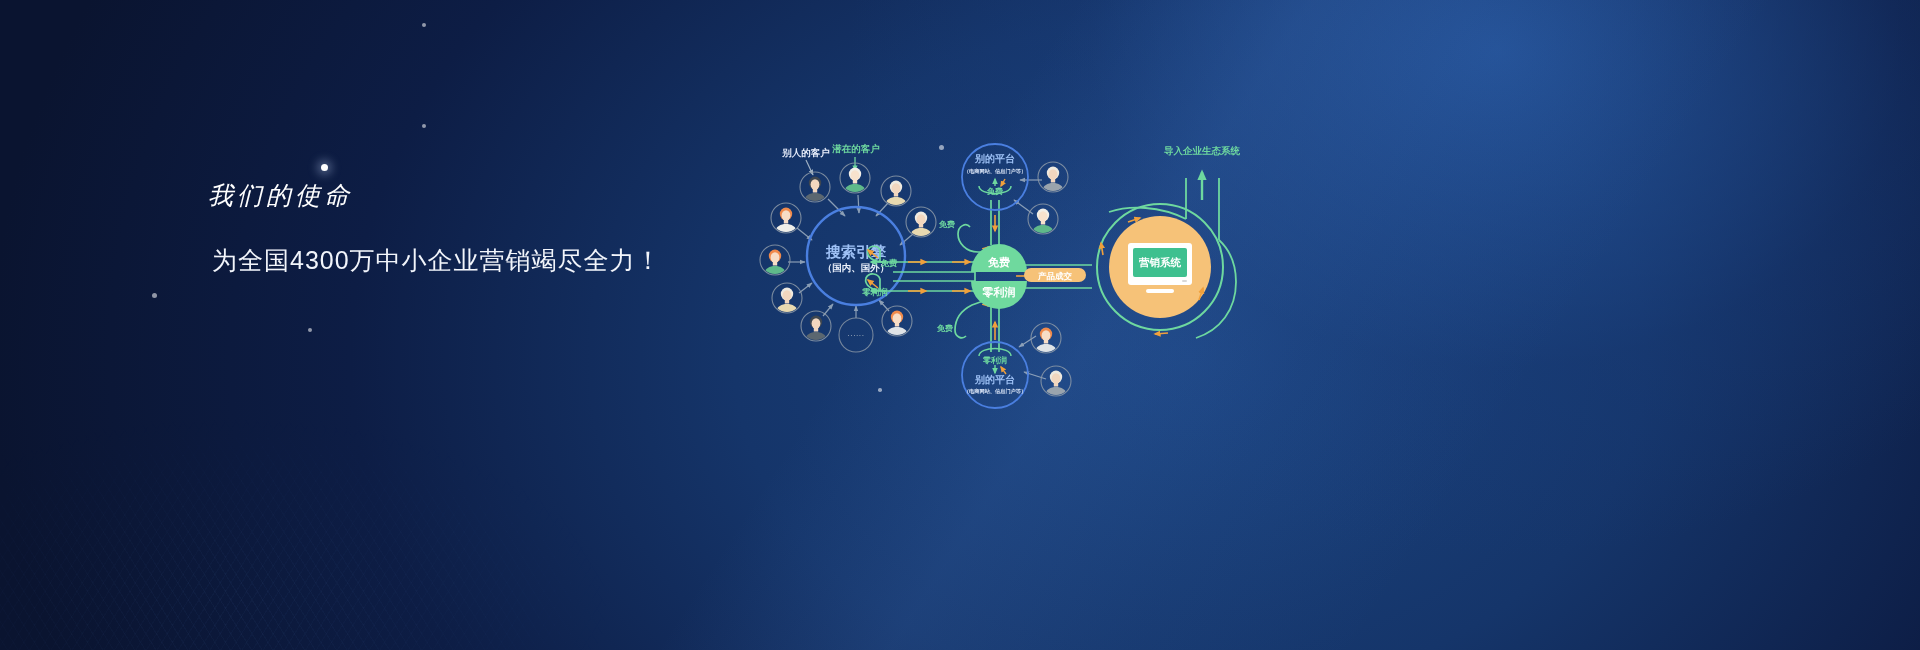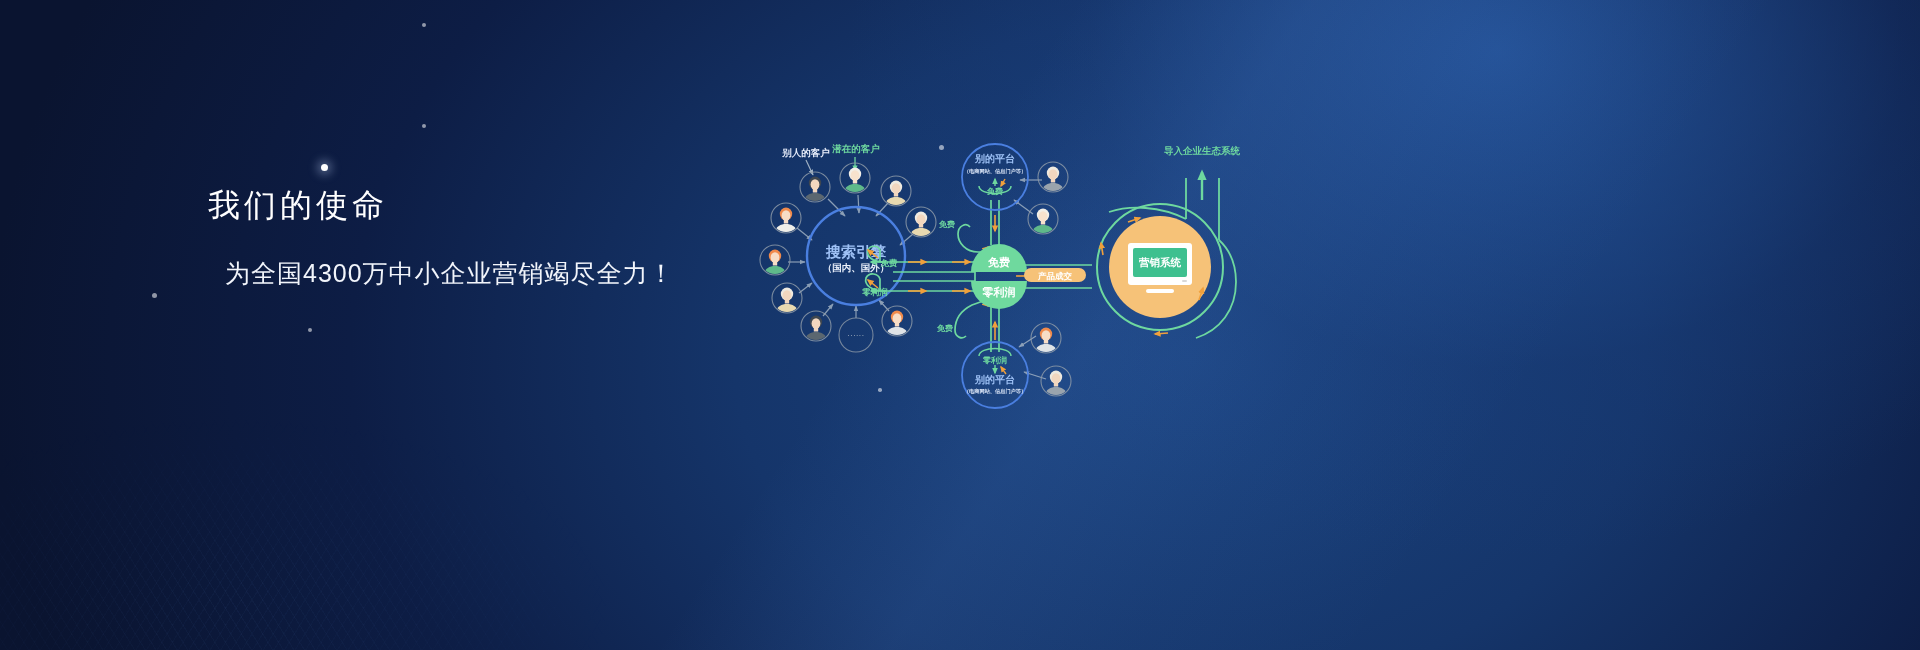--- a/index.html
+++ b/index.html
@@ -38,8 +38,8 @@
   
   .copy{position:absolute;left:208px;top:178px;}
   .mission-title{
-    font-size:32px;color:#ffffff;letter-spacing:4px;font-weight:400;
-    margin:10px 0 34px 0;line-height:1.1;white-space:nowrap;
+    font-size:25px;color:#ffffff;letter-spacing:4px;font-weight:400;
+    margin:4px 0 34px 0;line-height:1.1;white-space:nowrap;font-style:italic;
   }
   .mission-sub{
     font-size:25px;color:#f2f5fb;letter-spacing:1px;font-weight:400;

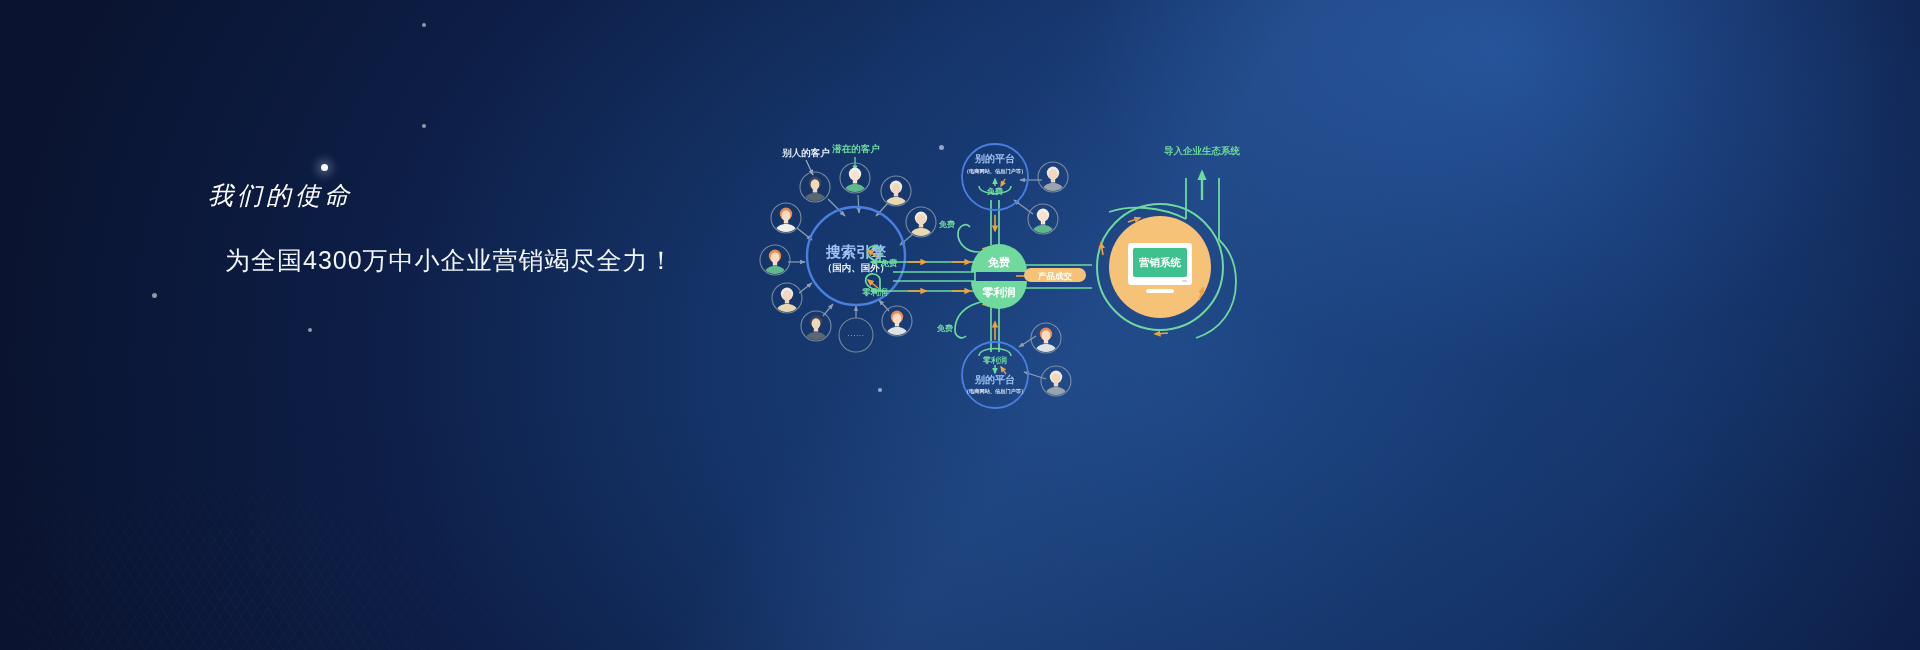--- a/index.html
+++ b/index.html
@@ -43,7 +43,7 @@
   }
   .mission-sub{
     font-size:25px;color:#f2f5fb;letter-spacing:1px;font-weight:400;
-    margin:17px;white-space:nowrap;
+    margin:4px;white-space:nowrap;
   }
 
   

